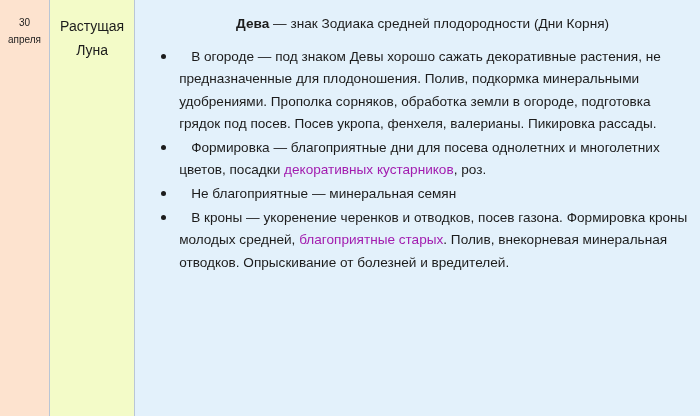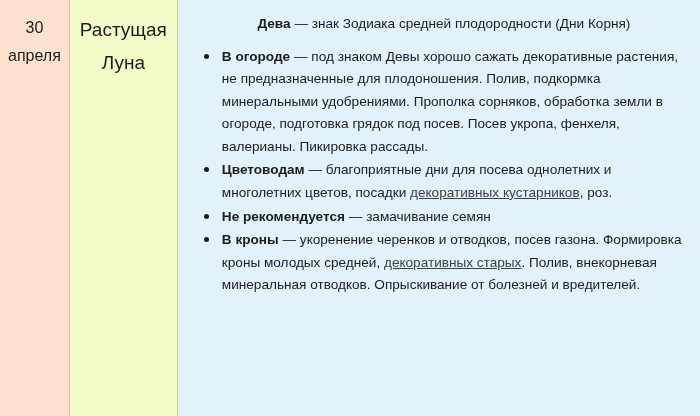--- a/index.html
+++ b/index.html
@@ -30,7 +30,7 @@
     background: #fde3cf;
     padding: 14px 8px 8px 8px;
     text-align: center;
-    font-size: 16px;
+    font-size: 10px;
     color: #1c1c1c;
     line-height: 1.72;
   }

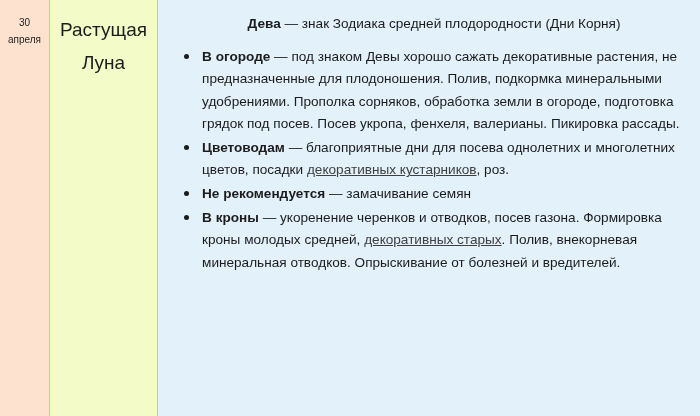--- a/index.html
+++ b/index.html
@@ -39,7 +39,7 @@
     background: #f3fbc8;
     padding: 14px 10px 8px 10px;
     text-align: center;
-    font-size: 19px;
+    font-size: 14px;
     color: #1c1c1c;
     line-height: 1.72;
   }

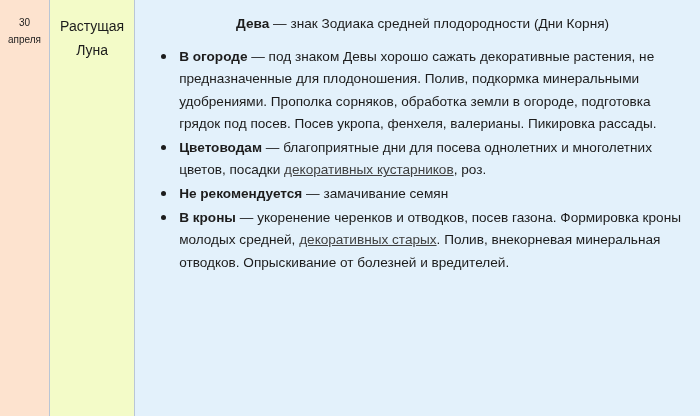--- a/index.html
+++ b/index.html
@@ -86,7 +86,8 @@
     border-radius: 50%;
   }
   .b {
-    font-weight: bold;
+    font-weight: normal;
+    margin-left: 12px;
   }
   .green {
     color: #404040;

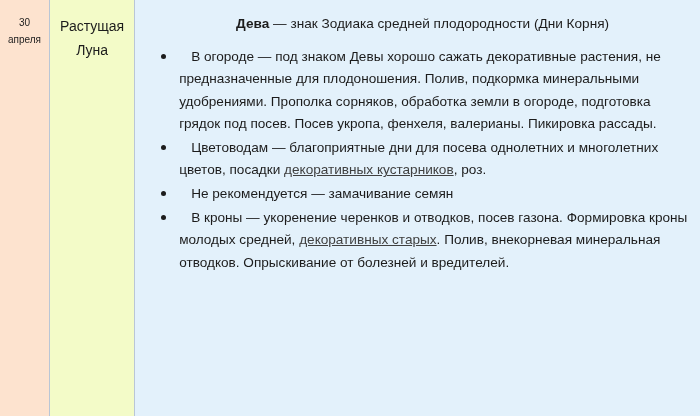--- a/index.html
+++ b/index.html
@@ -120,7 +120,7 @@
       </li>
 
       <li>
-        <span class="b">Цветоводам</span><span> — </span><span>благоприятные дни для посева однолетних и многолетних цветов, посадки </span><span class="green">декоративных кустарников</span><span>, роз.</span>
+        <span class="b">Формировка</span><span> — </span><span>благоприятные дни для посева однолетних и многолетних цветов, посадки </span><span class="green">декоративных кустарников</span><span>, роз.</span>
       </li>
 
       <li>

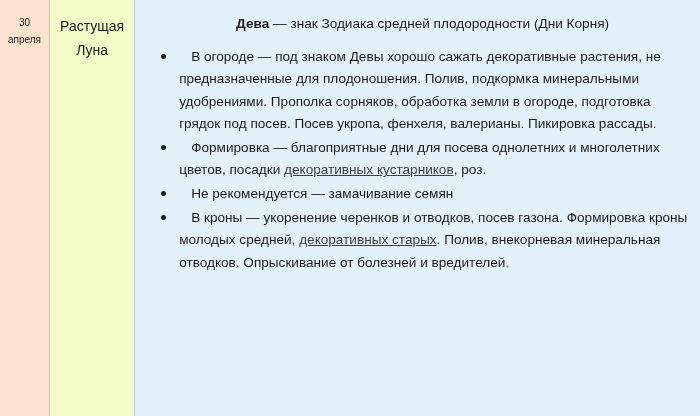--- a/index.html
+++ b/index.html
@@ -90,8 +90,7 @@
     margin-left: 12px;
   }
   .green {
-    color: #404040;
-    text-decoration: underline;
+    color: #a21caf;
   }
 </style>
 </head>

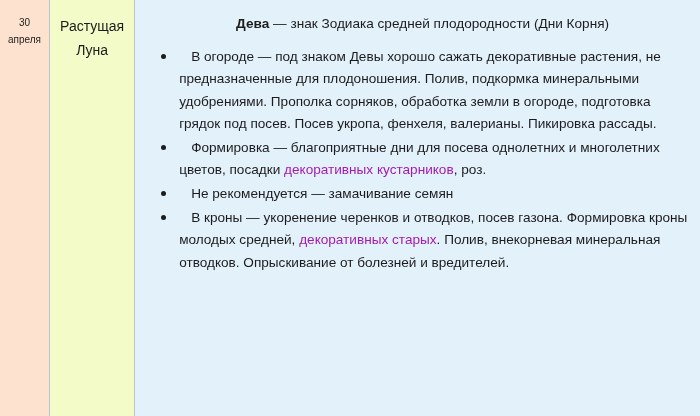--- a/index.html
+++ b/index.html
@@ -123,7 +123,7 @@
       </li>
 
       <li>
-        <span class="b">Не рекомендуется</span><span> — </span><span>замачивание семян</span><span class="green"></span><span></span>
+        <span class="b">Не благоприятные</span><span> — </span><span>замачивание семян</span><span class="green"></span><span></span>
       </li>
 
       <li>

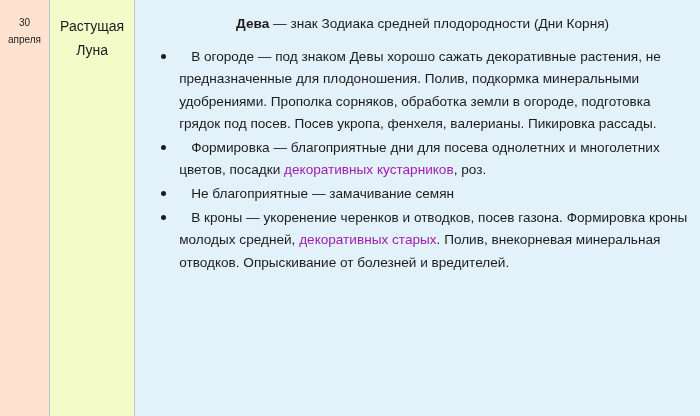--- a/index.html
+++ b/index.html
@@ -123,7 +123,7 @@
       </li>
 
       <li>
-        <span class="b">Не благоприятные</span><span> — </span><span>замачивание семян</span><span class="green"></span><span></span>
+        <span class="b">Не благоприятные</span><span> — </span><span>минеральная семян</span><span class="green"></span><span></span>
       </li>
 
       <li>

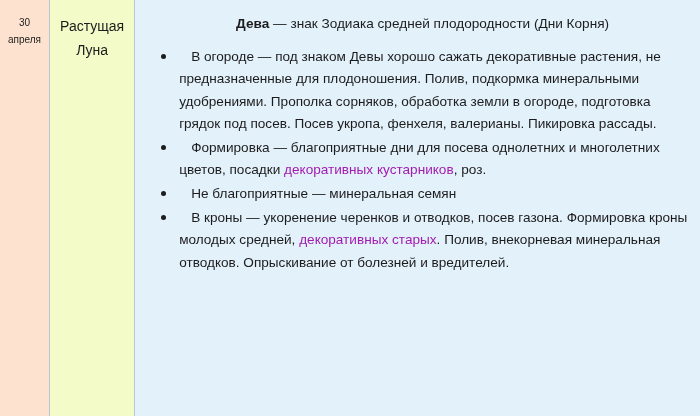--- a/index.html
+++ b/index.html
@@ -127,7 +127,7 @@
       </li>
 
       <li>
-        <span class="b">В кроны</span><span> — </span><span>укоренение черенков и отводков, посев газона. Формировка кроны молодых средней, </span><span class="green">декоративных старых</span><span>. Полив, внекорневая минеральная отводков. Опрыскивание от болезней и вредителей.</span>
+        <span class="b">В кроны</span><span> — </span><span>укоренение черенков и отводков, посев газона. Формировка кроны молодых средней, </span><span class="green">благоприятные старых</span><span>. Полив, внекорневая минеральная отводков. Опрыскивание от болезней и вредителей.</span>
       </li>
 
     </ul>

